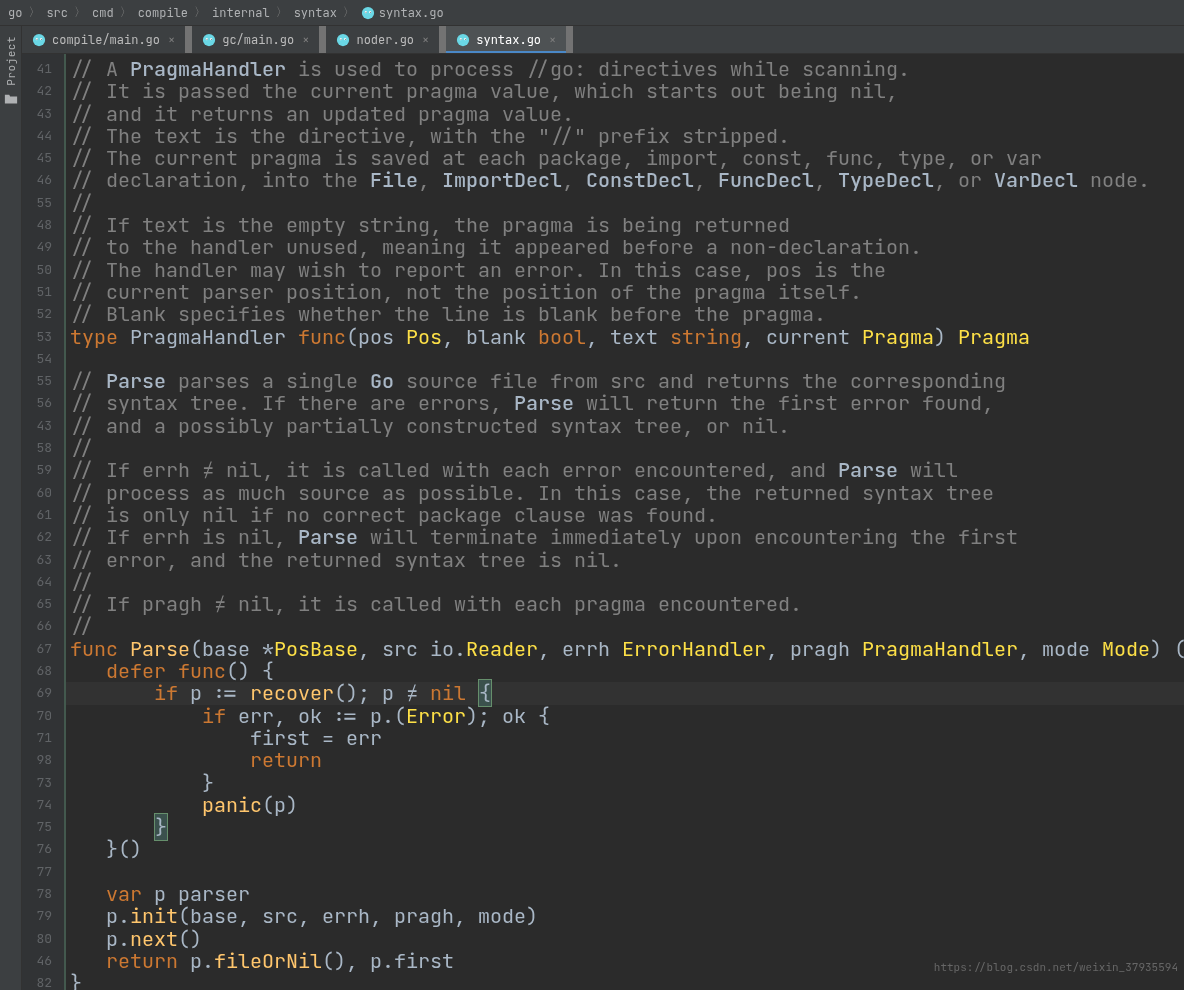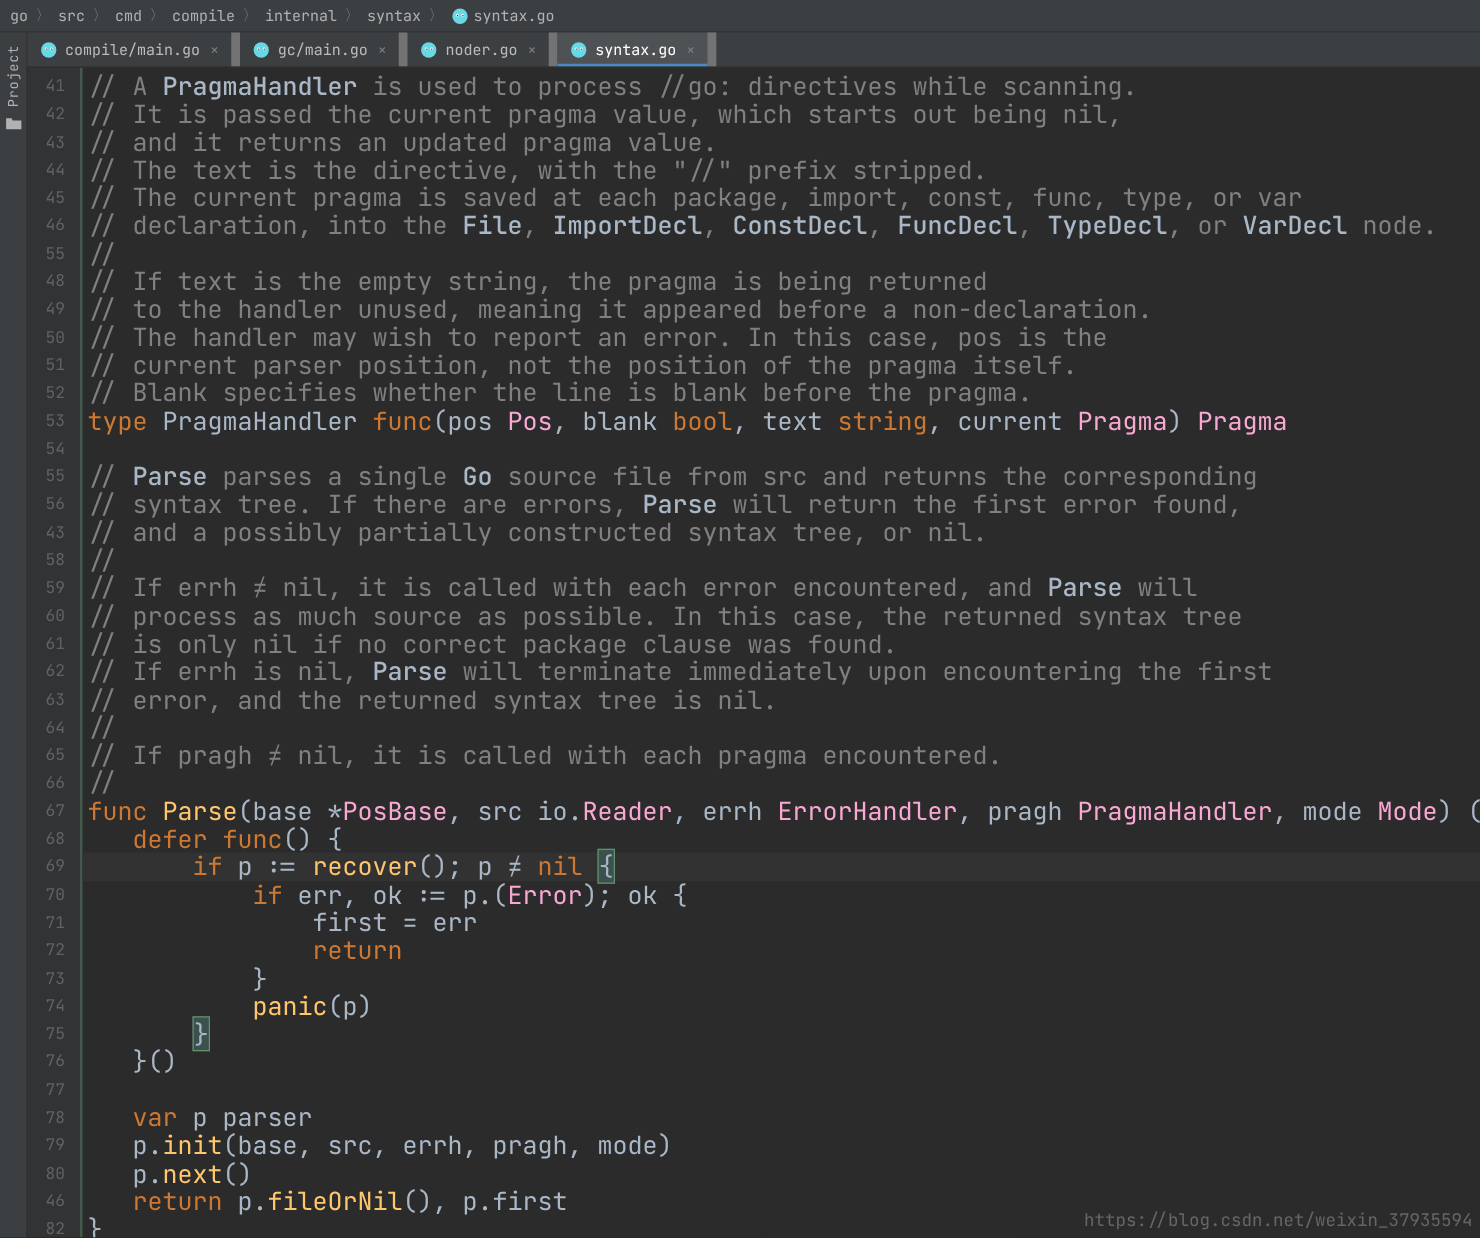--- a/index.html
+++ b/index.html
@@ -134,7 +134,7 @@
 .c-comment { color: #808080; }
 .c-kw { color: #CC7832; }
 .c-func { color: #FFC66D; }
-.c-typename { color: #f9a8d4; }
+.c-typename { color: #fde047; }
 .c-ident { color: #A9B7C6; }
 .c-highlight { color: #A9B7C6; font-weight: 500; }
 @keyframes blink { 50% { border-color: transparent; } }

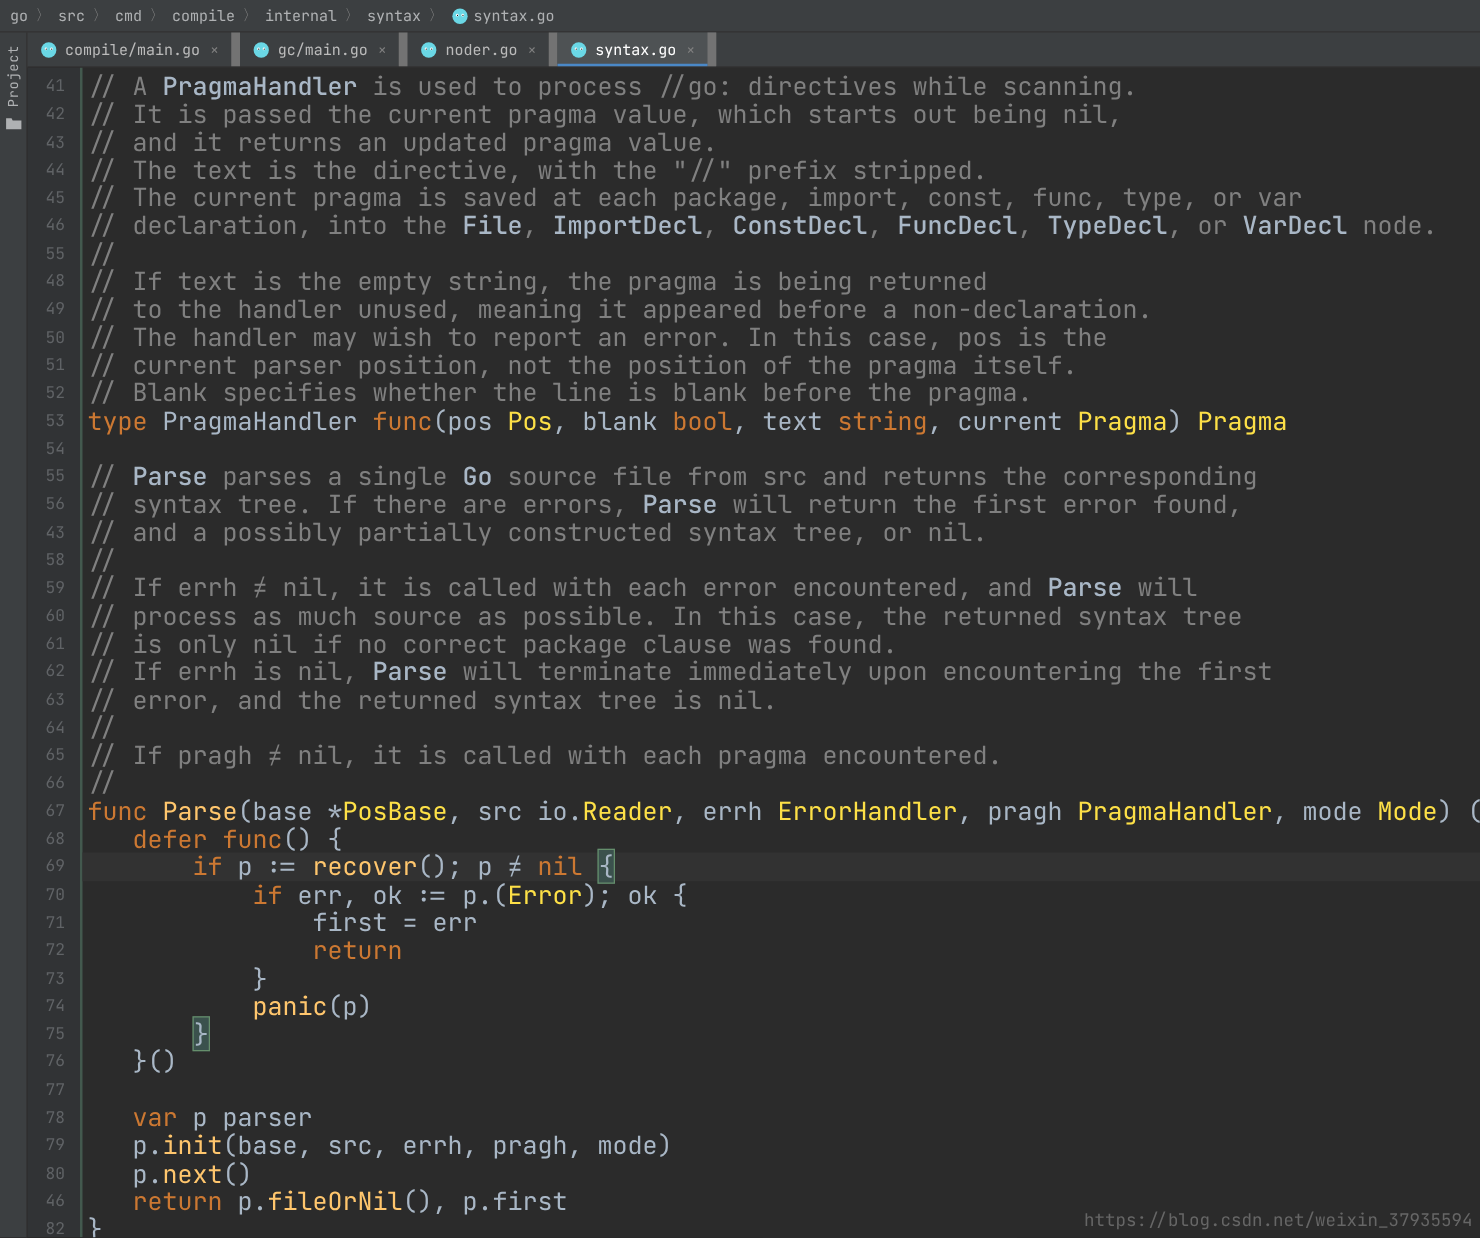--- a/index.html
+++ b/index.html
@@ -270,7 +270,7 @@
             <div>69</div>
             <div>70</div>
             <div>71</div>
-            <div>72</div>
+            <div>98</div>
             <div>73</div>
             <div>74</div>
             <div>75</div>

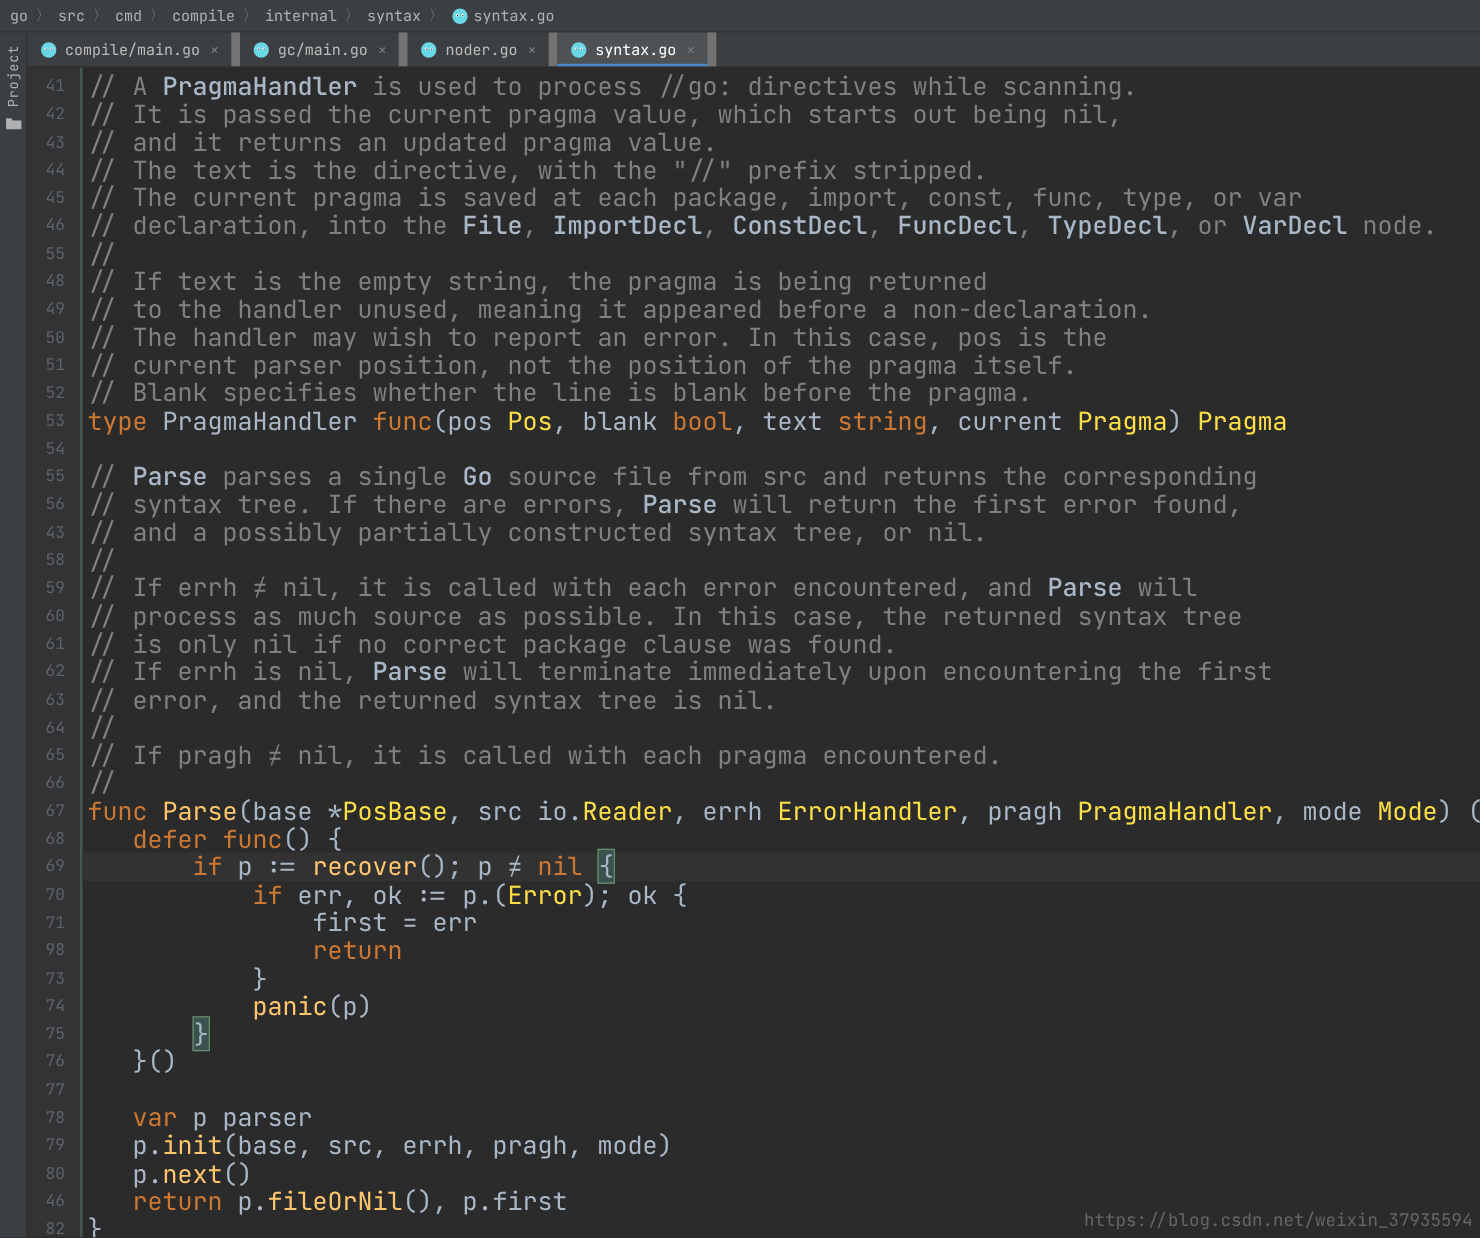--- a/index.html
+++ b/index.html
@@ -144,9 +144,9 @@
 .watermark {
   position: absolute;
   right: 6px;
-  bottom: 4px;
+  bottom: 16px;
   color: #666;
-  font-size: 14px;
+  font-size: 11px;
 }
 </style>
 </head>

